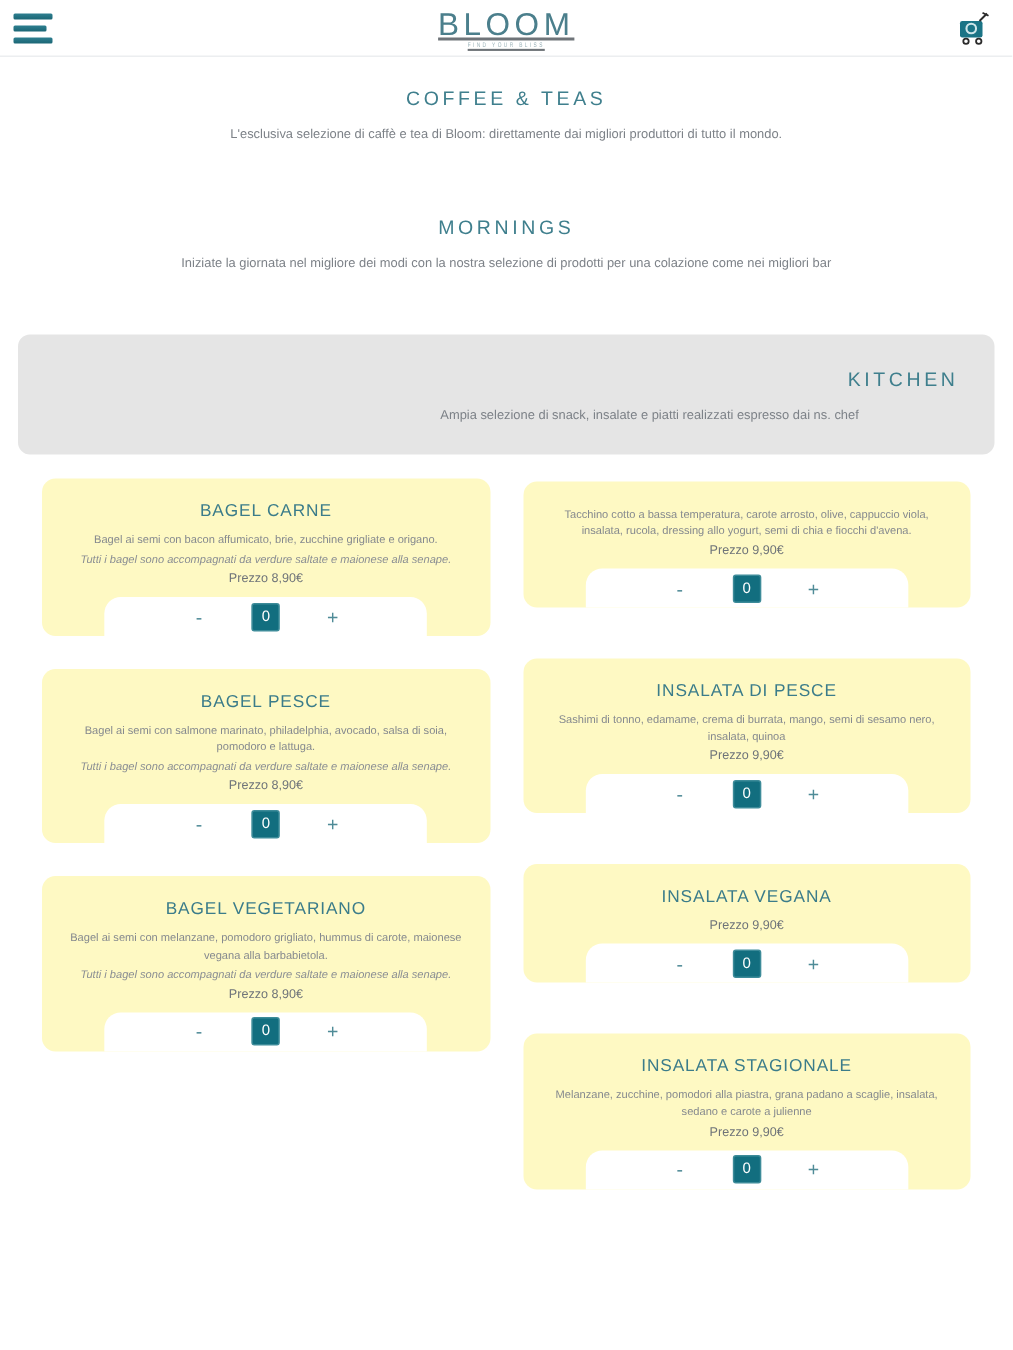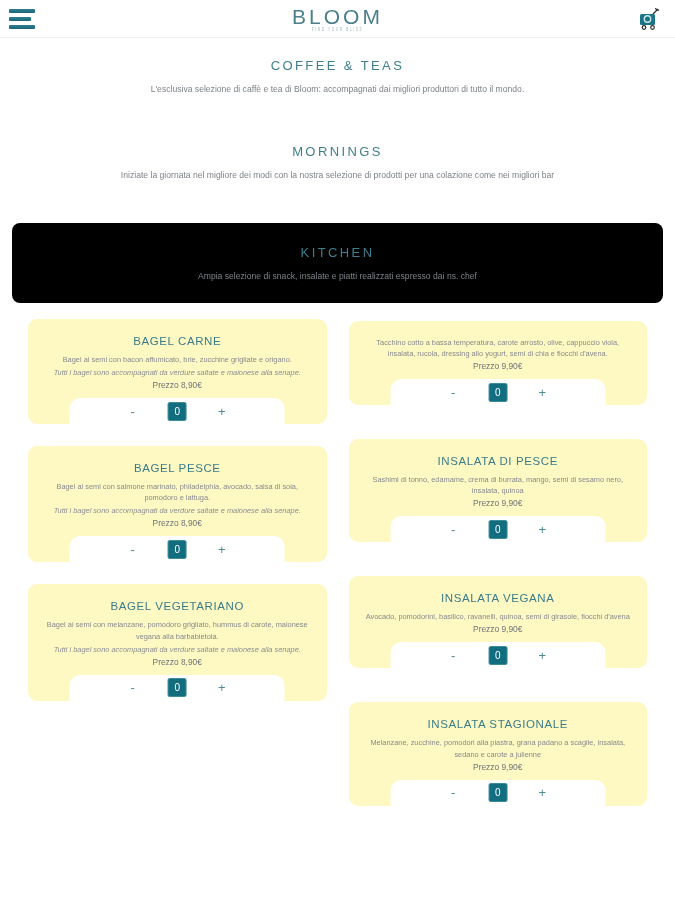--- a/index.html
+++ b/index.html
@@ -48,6 +48,7 @@
     text-align: center;
     line-height: 1;
     padding-top: 2px;
+    text-decoration: underline;
   }
   .logo-mark {
     font-family: "Liberation Sans", sans-serif;

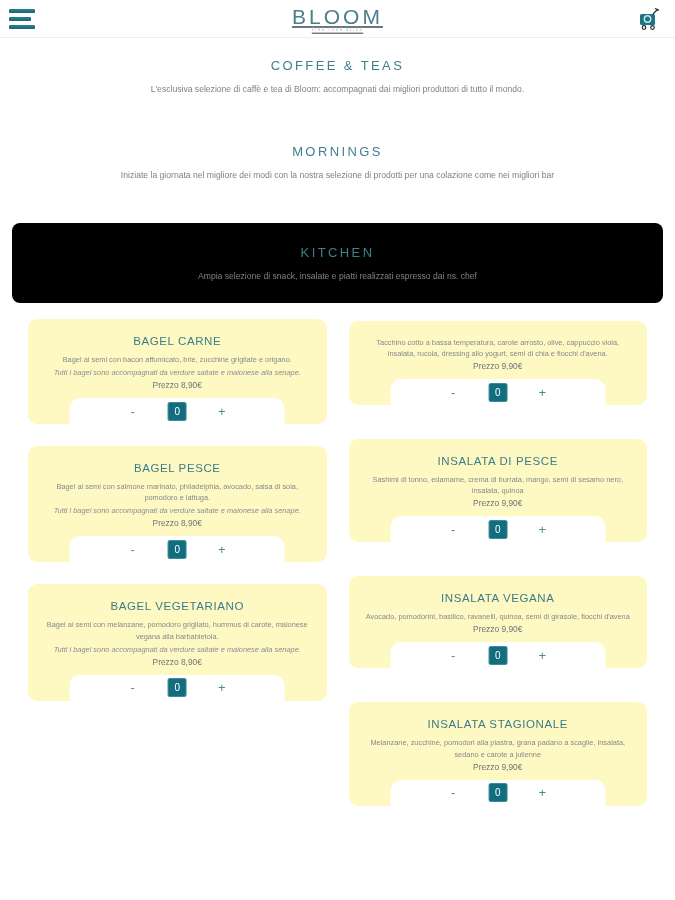--- a/index.html
+++ b/index.html
@@ -219,7 +219,7 @@
 
 <div class="section-head">
   <div class="section-title">COFFEE &amp; TEAS</div>
-  <div class="section-sub">L'esclusiva selezione di caffè e tea di Bloom: accompagnati dai migliori produttori di tutto il mondo.</div>
+  <div class="section-sub">L'esclusiva selezione di caffè e tea di Bloom: direttamente dai migliori produttori di tutto il mondo.</div>
 </div>
 
 <div class="section-head" style="padding-top:42px;">

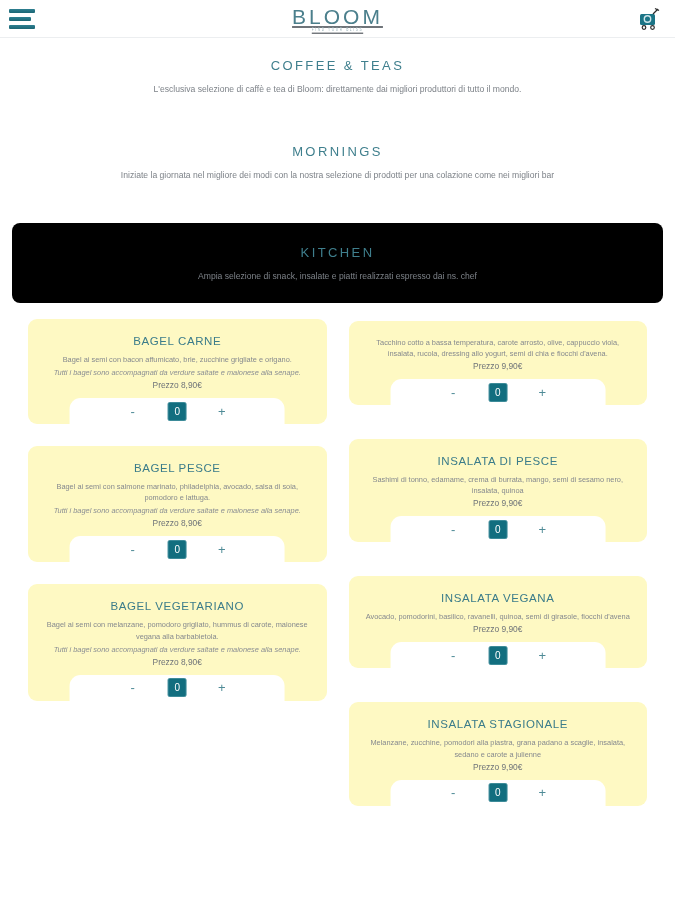--- a/index.html
+++ b/index.html
@@ -82,10 +82,11 @@
     padding: 20px 24px 6px 24px;
   }
   .section-head.banded {
-    background: #000000;
+    background: #e5e5e5;
     border-radius: 8px;
     margin: 16px 12px 0 12px;
     padding: 22px 24px 20px 24px;
+    text-align: right;
   }
   .section-title {
     font-size: 13px;

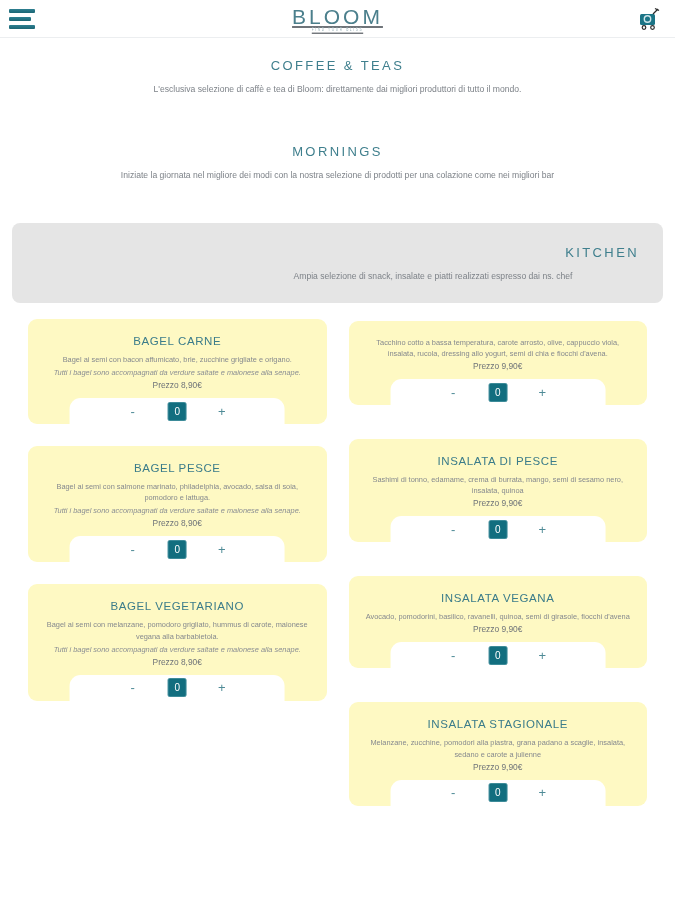--- a/index.html
+++ b/index.html
@@ -301,7 +301,6 @@
       </div>
       <div class="card" style="margin-bottom: 34px;">
         <div class="card-title">INSALATA VEGANA</div>
-        <div class="card-desc">Avocado, pomodorini, basilico, ravanelli, quinoa, semi di girasole, fiocchi d'avena</div>
         <div class="card-price">Prezzo 9,90€</div>
         <div class="stepper-slot">
           <div class="stepper">

